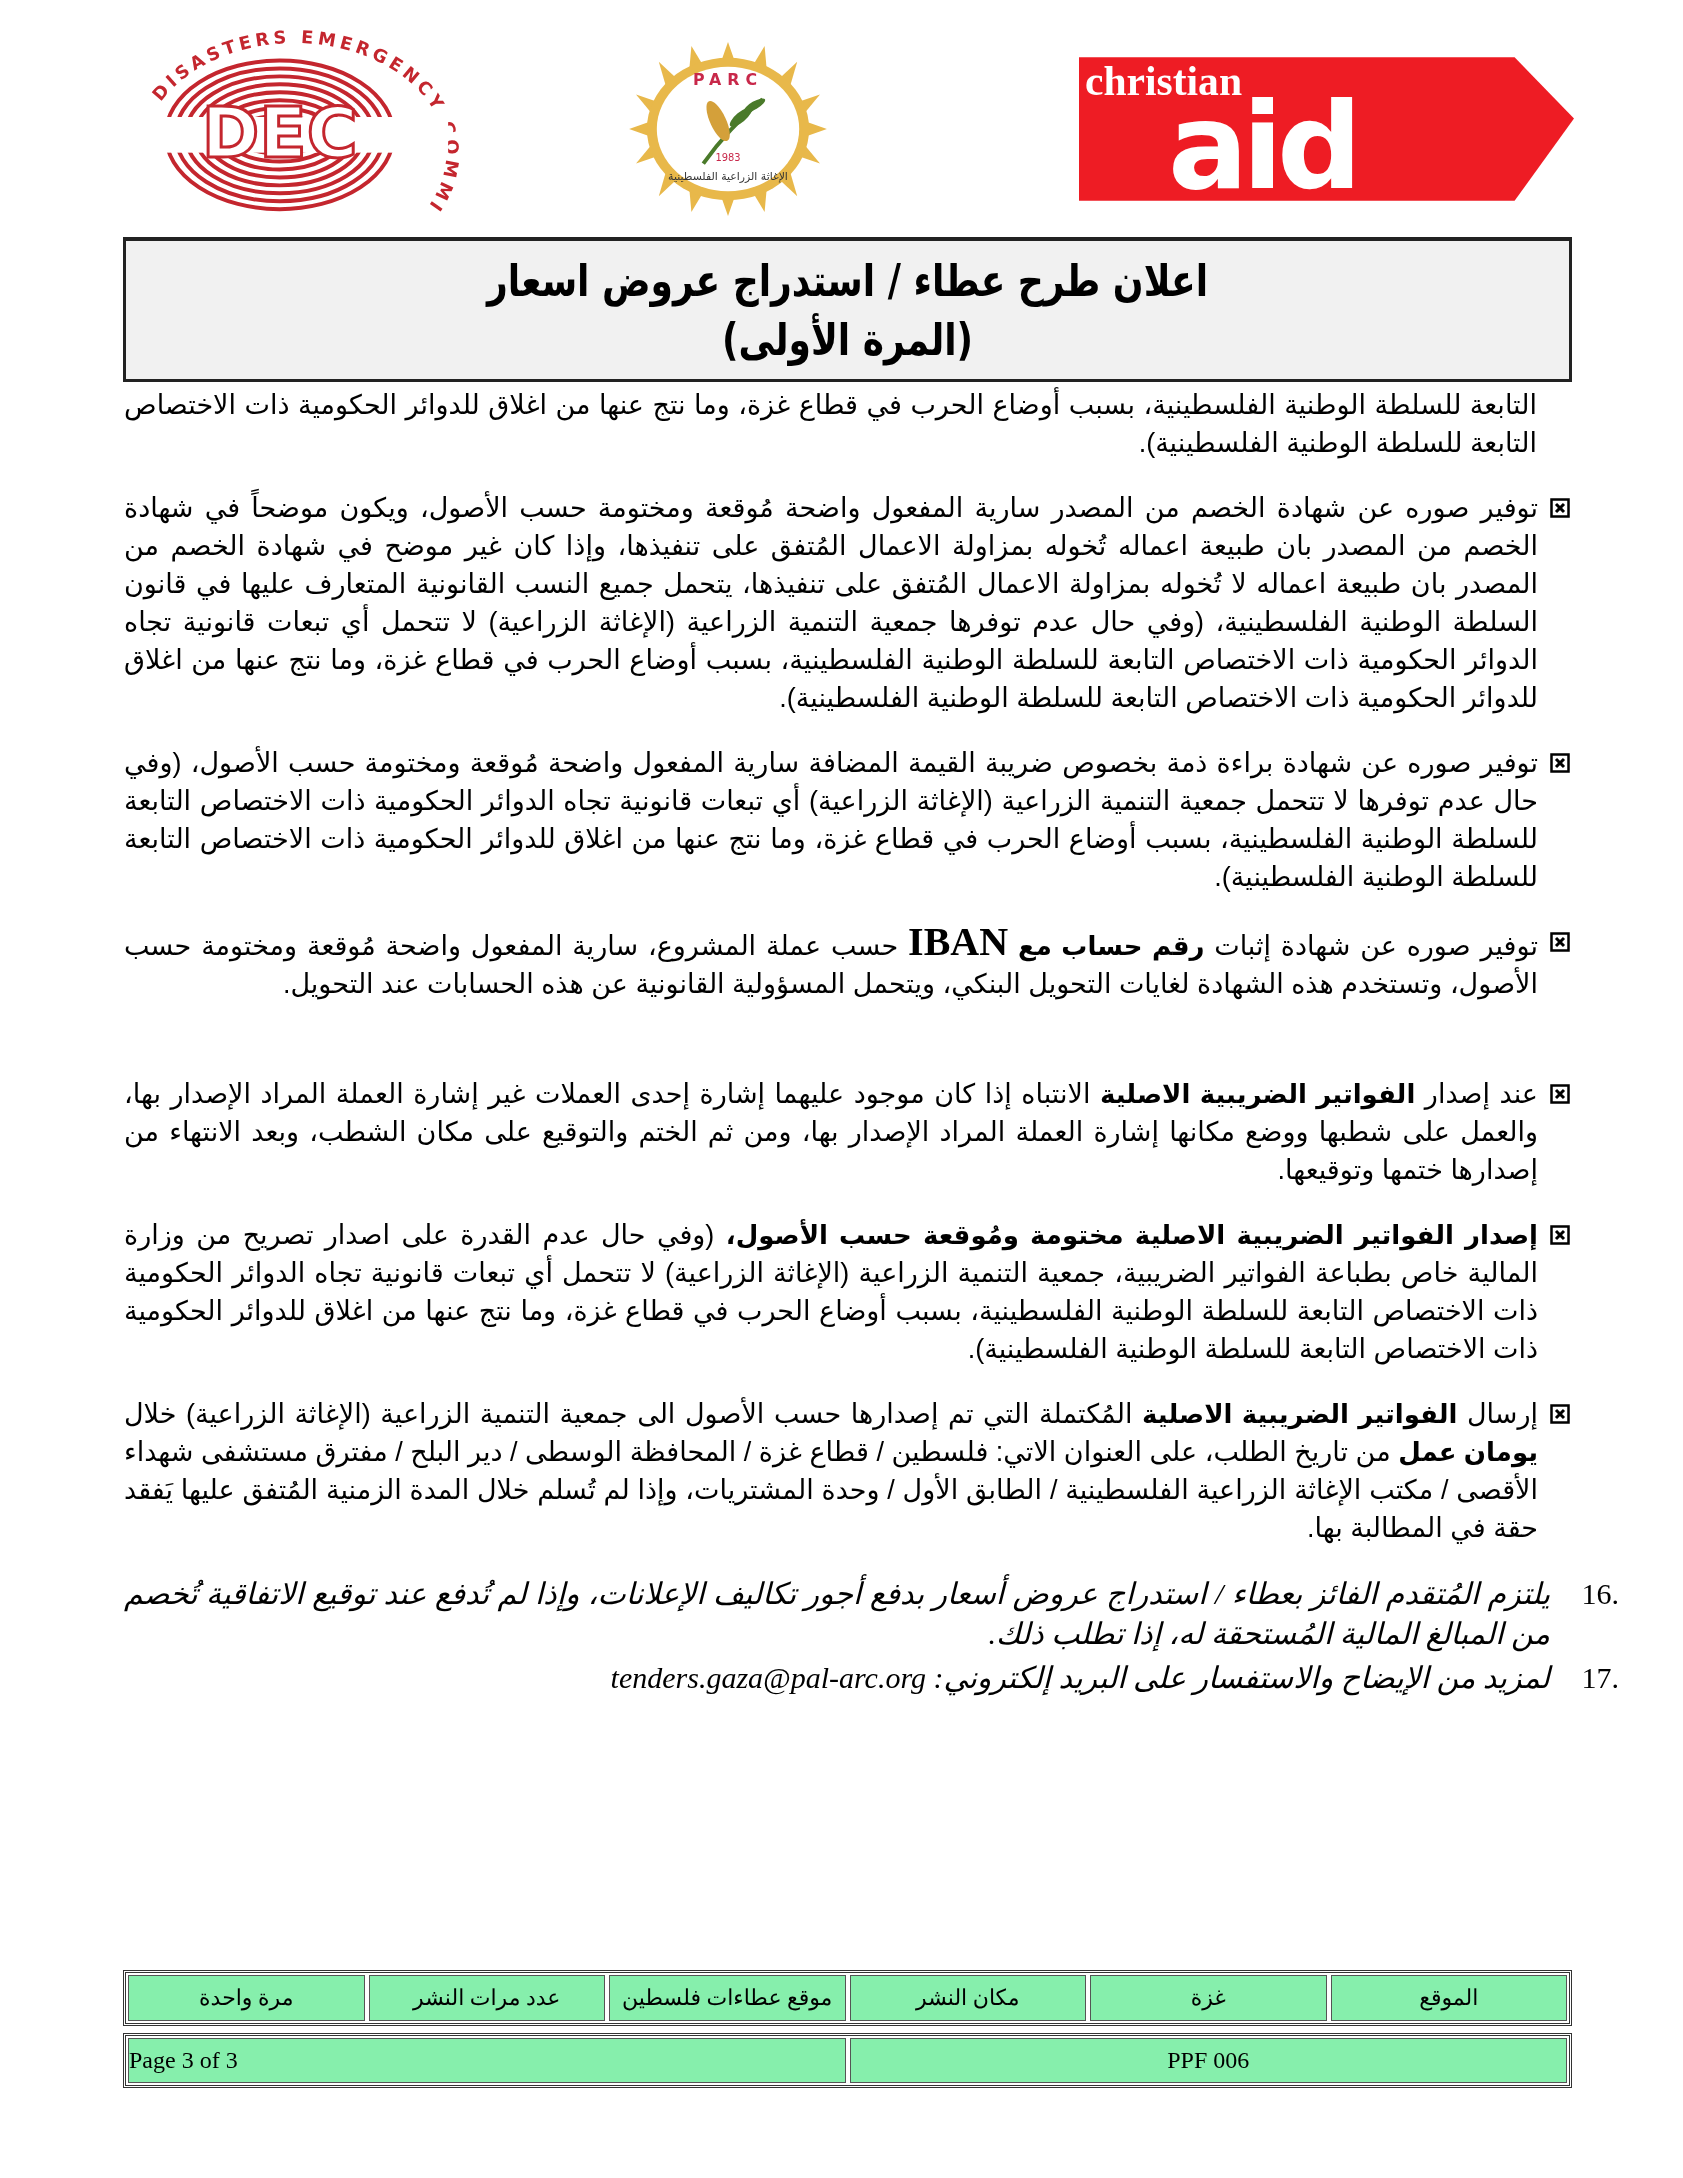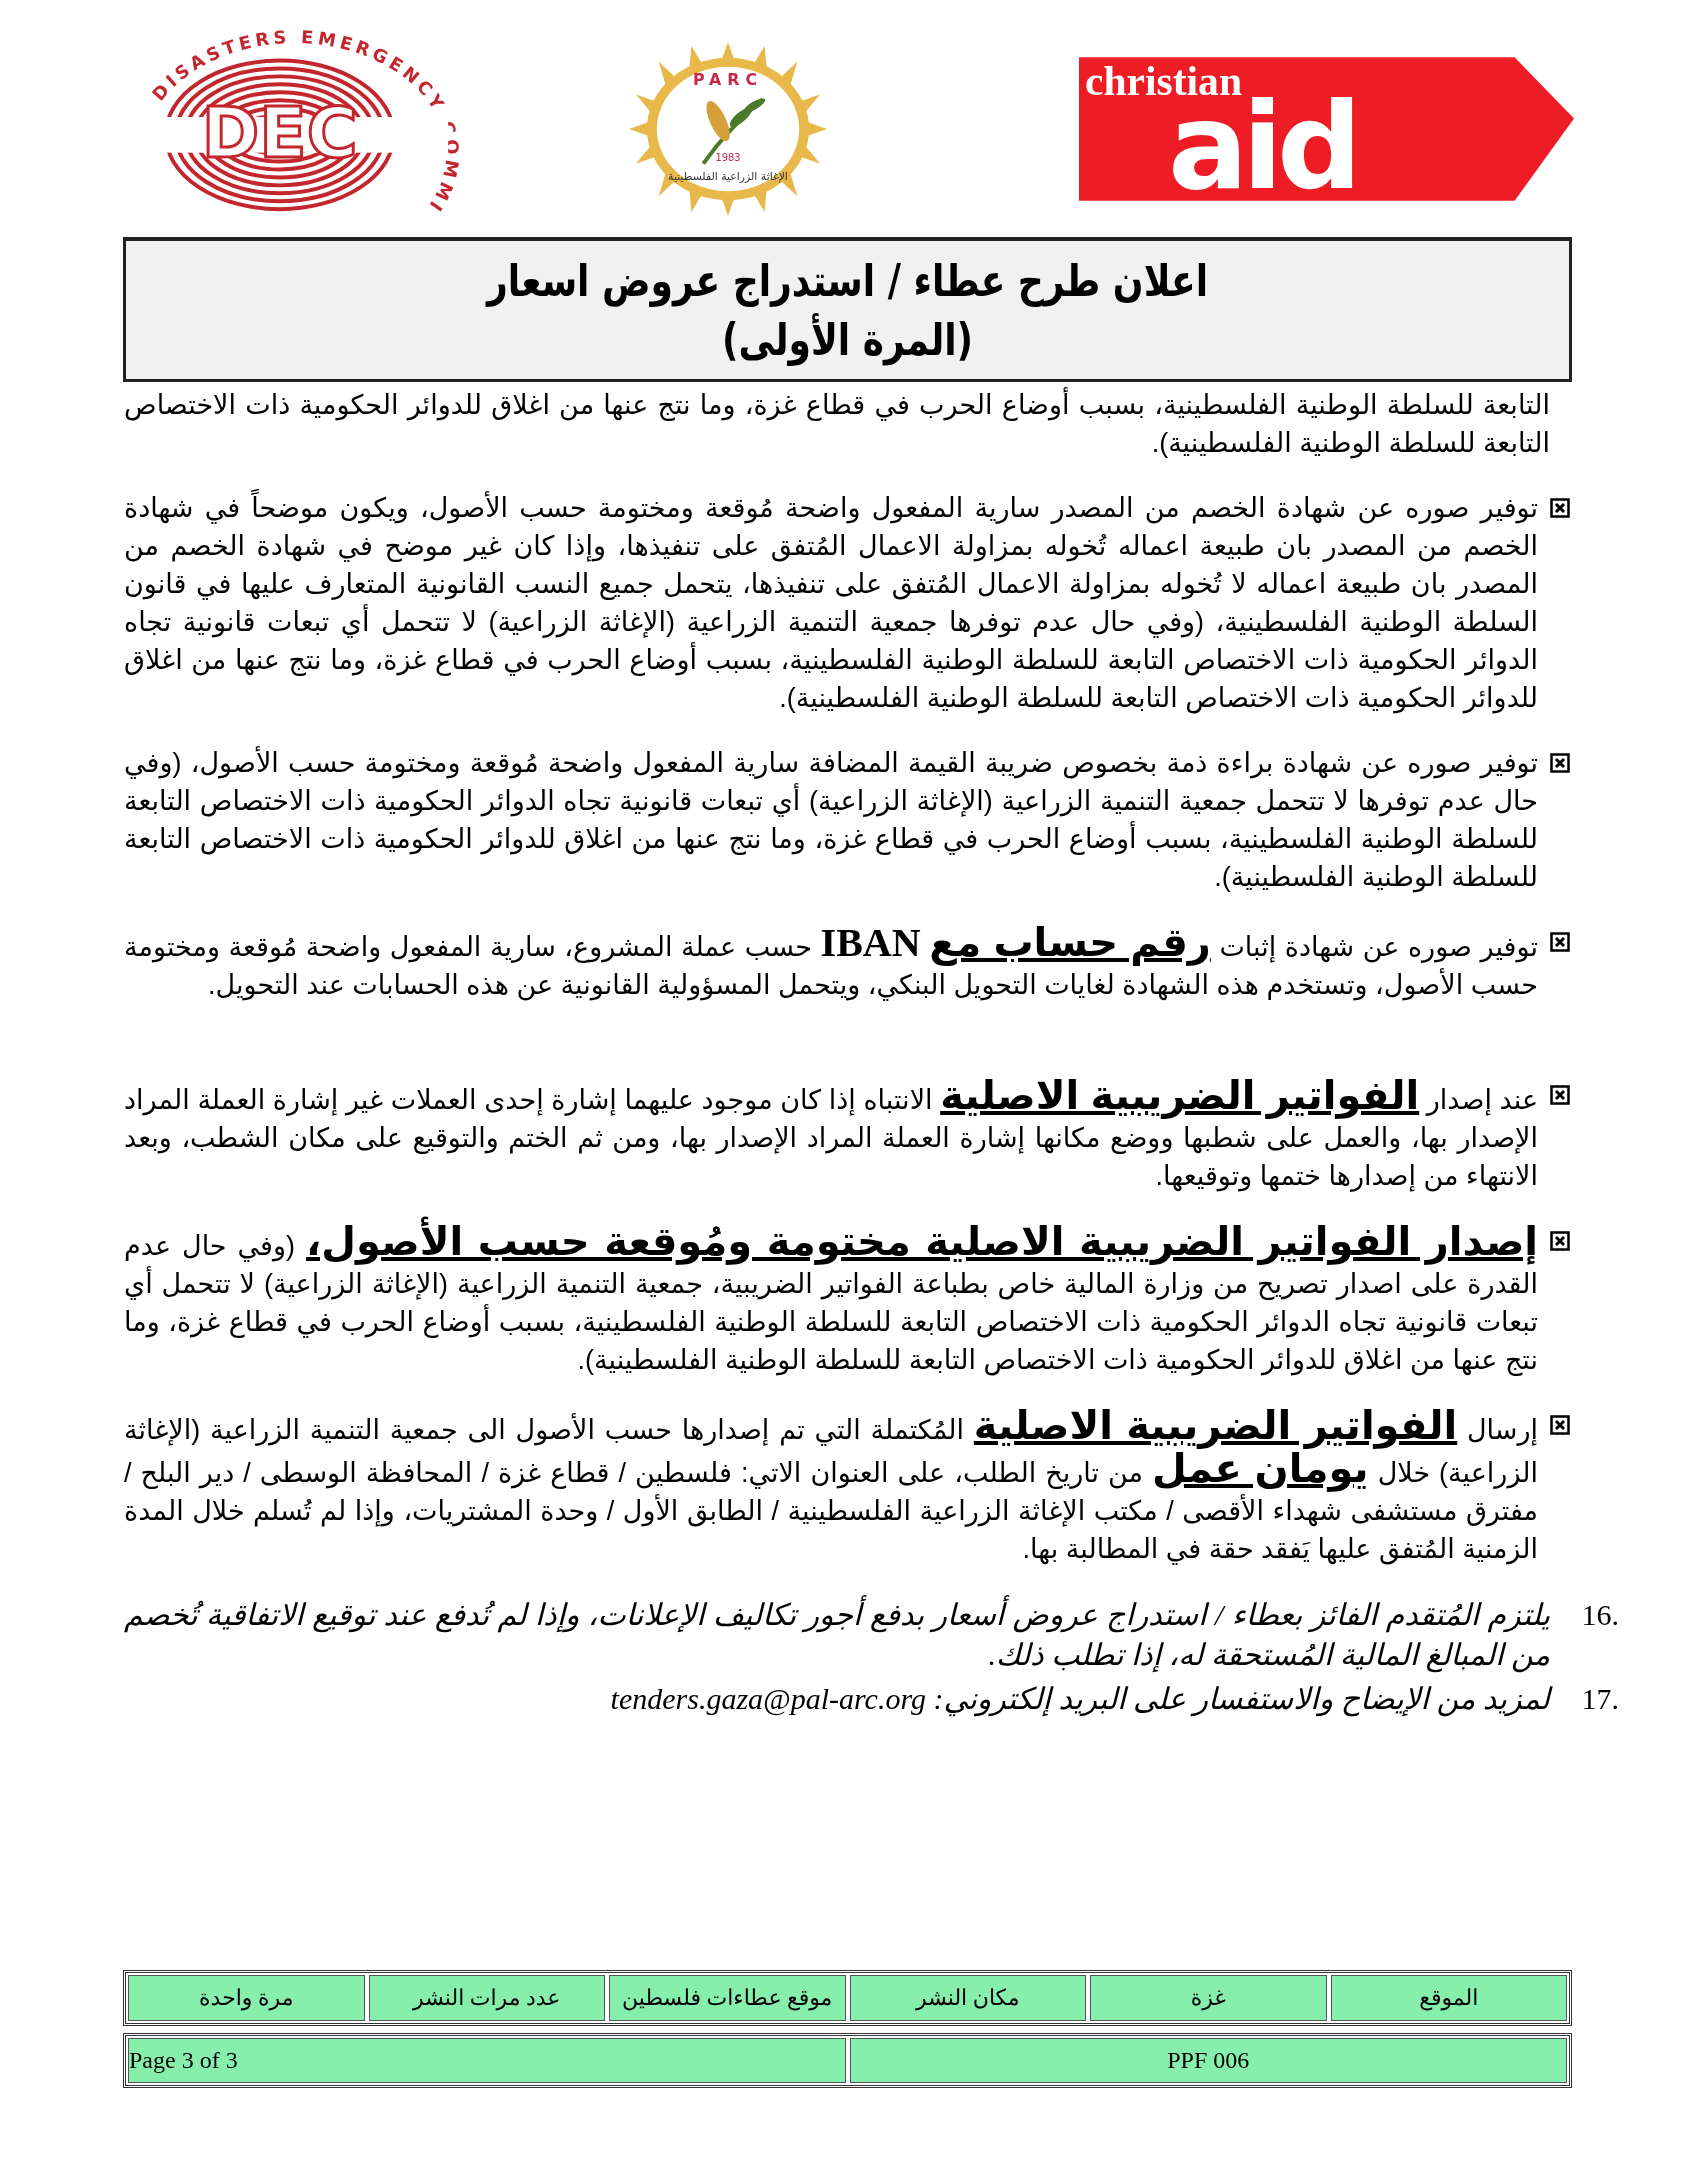--- a/index.html
+++ b/index.html
@@ -28,7 +28,7 @@
   .item { position:relative; padding-right:0; margin:0; }
   .item .chk { position:absolute; right:-20px; top:9px; width:20px; height:20px; }
   .item .txt { margin-right:12px; margin-left:0; }
-  .para.cont { margin-right:0; }
+  .para.cont { margin-right:13px; }
   .gap { height:18px; }
   .b { font-weight:bold; font-size:40px;text-decoration:underline; }
   .iban { font-family:"Liberation Serif",serif; font-weight:bold; font-size:40px; }

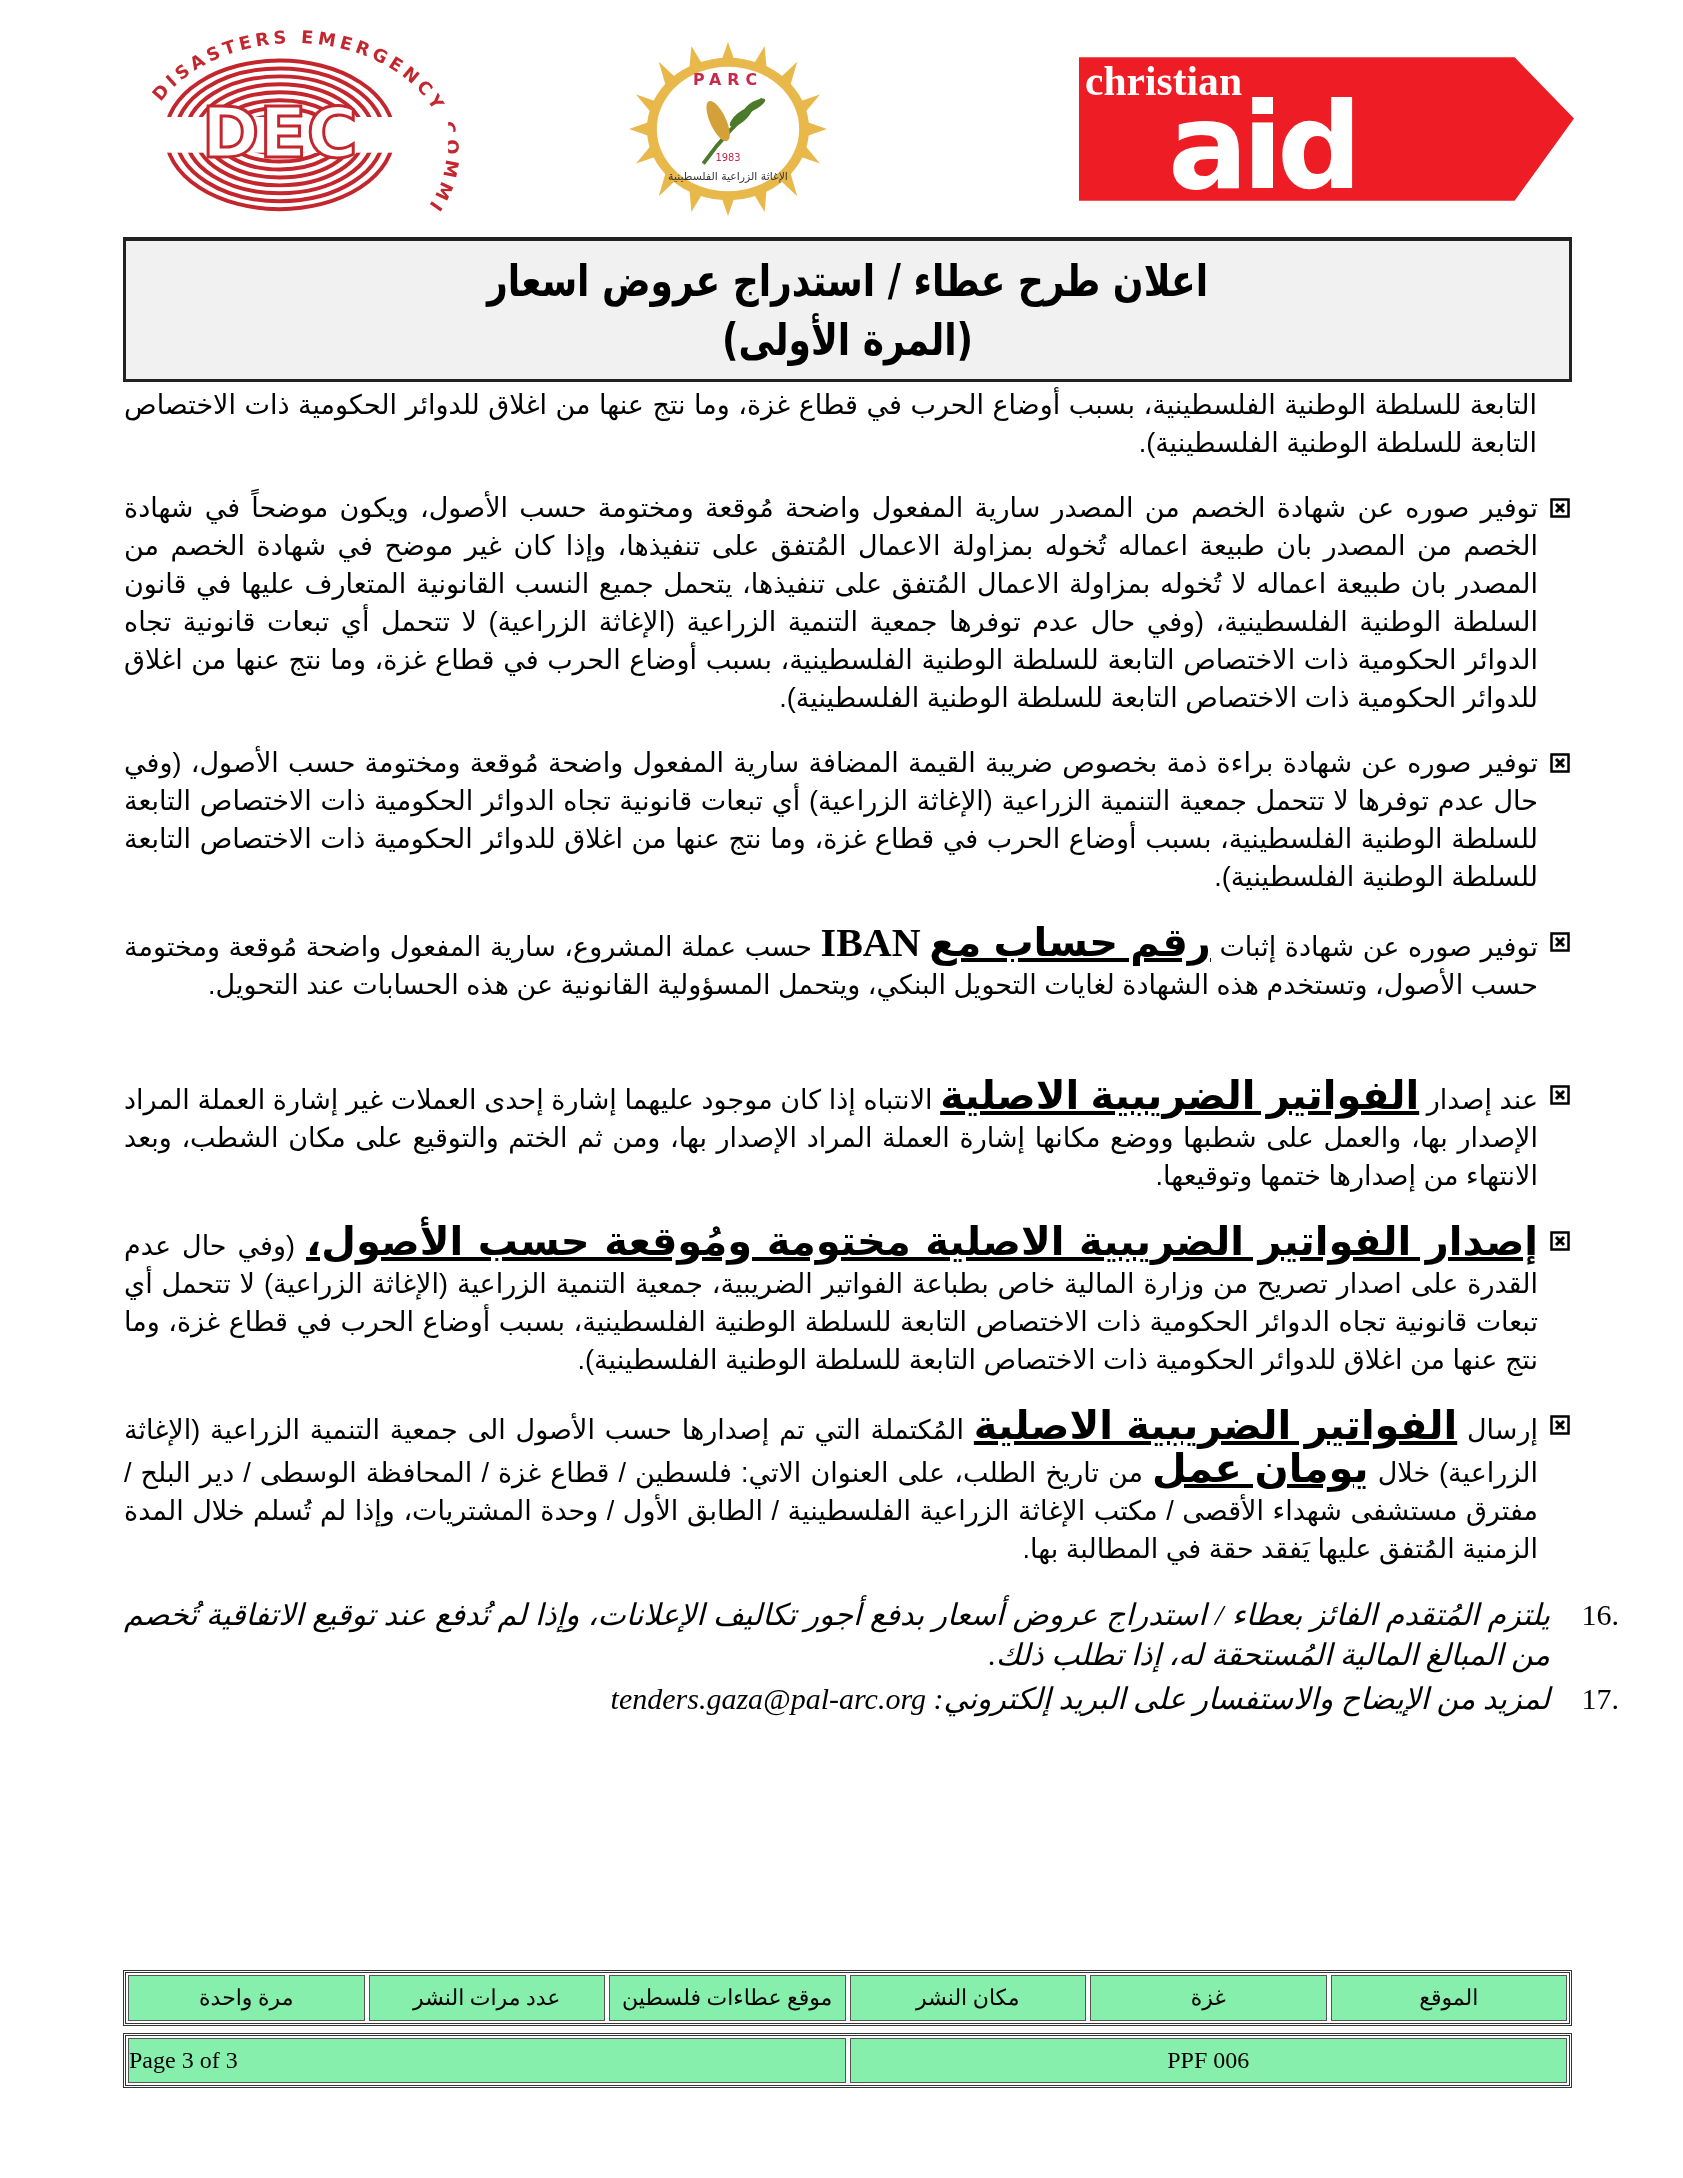--- a/index.html
+++ b/index.html
@@ -30,7 +30,7 @@
   .item .txt { margin-right:12px; margin-left:0; }
   .para.cont { margin-right:13px; }
   .gap { height:18px; }
-  .b { font-weight:bold; font-size:40px;text-decoration:underline; }
+  .b { font-weight:bold; font-size:26px; }
   .iban { font-family:"Liberation Serif",serif; font-weight:bold; font-size:40px; }
   .num-item { position:relative; font-family:"Liberation Serif","DejaVu Serif",serif; font-size:30px; line-height:40px; }
   .num-item .num { position:absolute; right:-69px; top:0; direction:ltr; }

